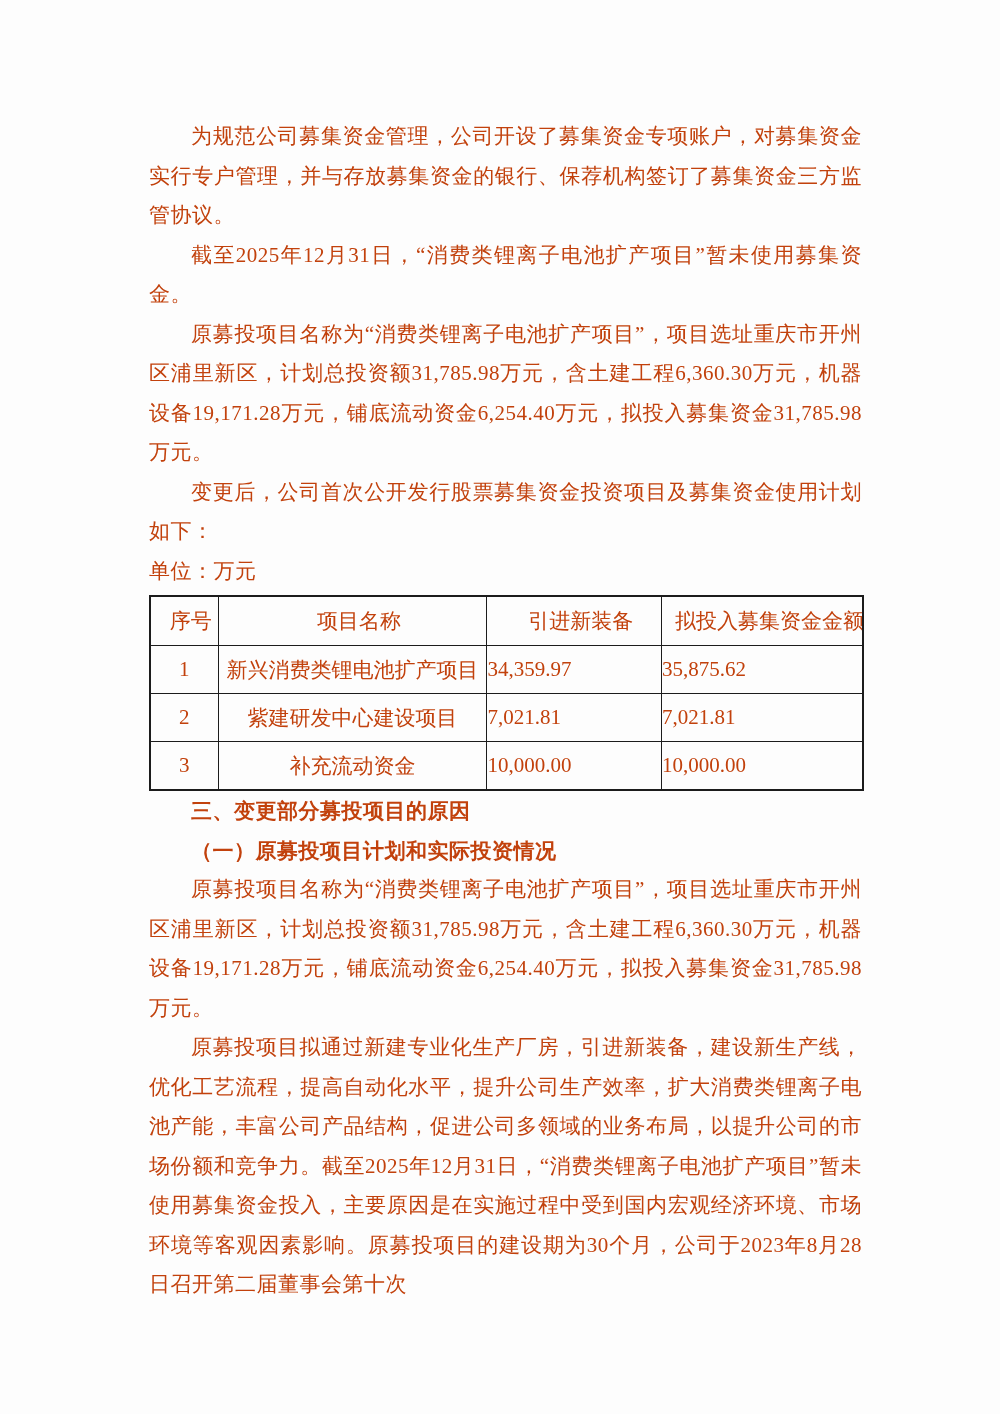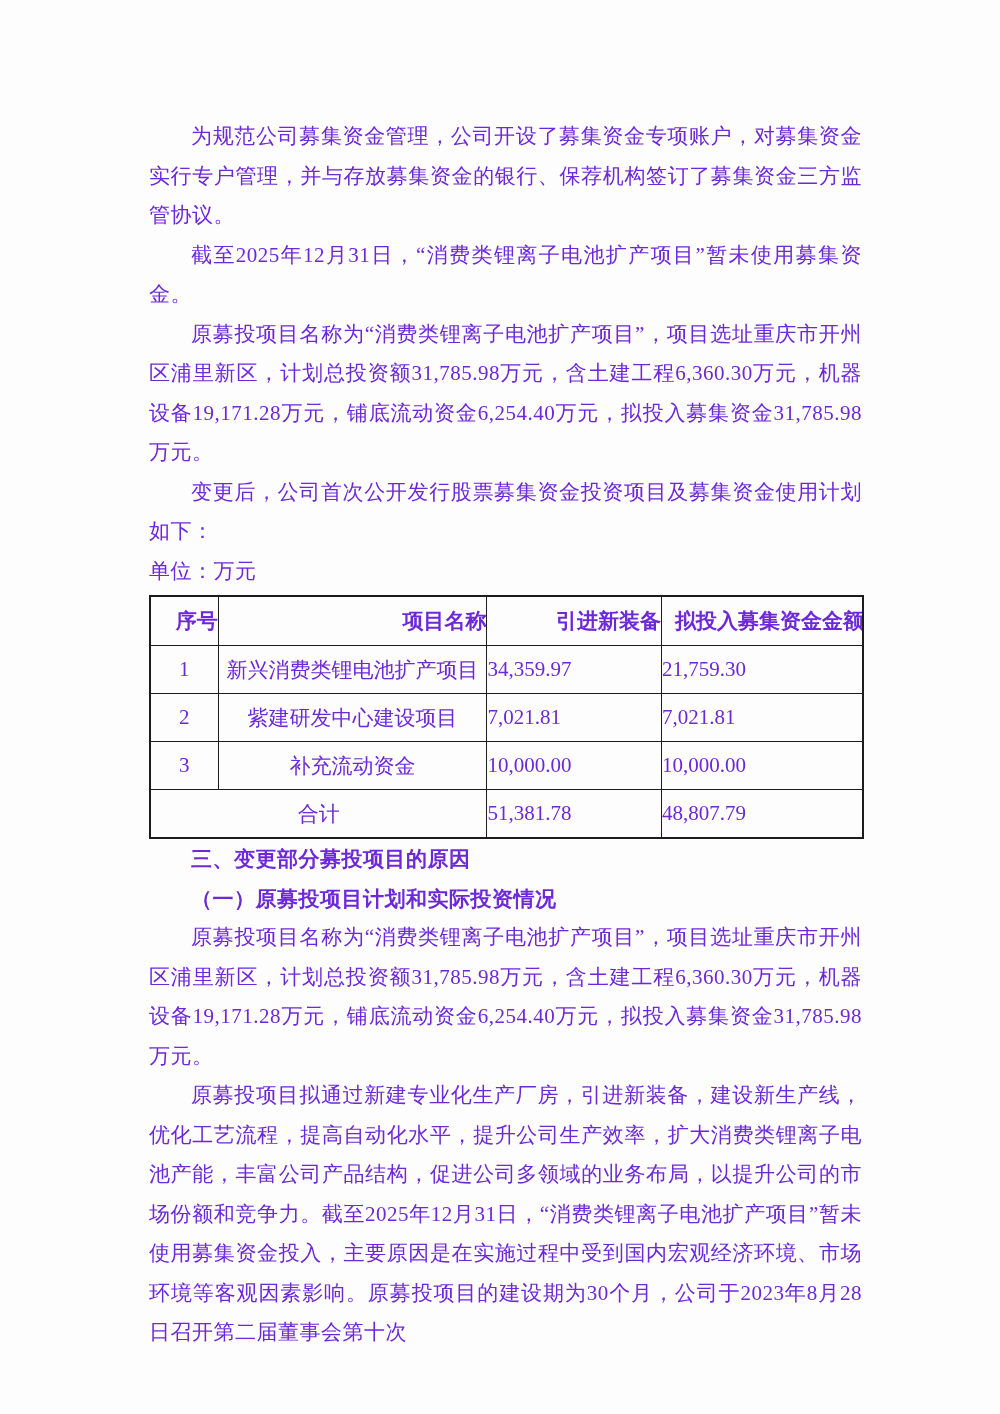--- a/index.html
+++ b/index.html
@@ -14,7 +14,7 @@
     background: #fdfdfd;
     overflow: hidden;
     font-family: "Liberation Serif", "DejaVu Serif", serif;
-    color: #6d28d9;
+    color: #c2410c;
   }
   .content {
     padding: 117px 138px 0 149px;

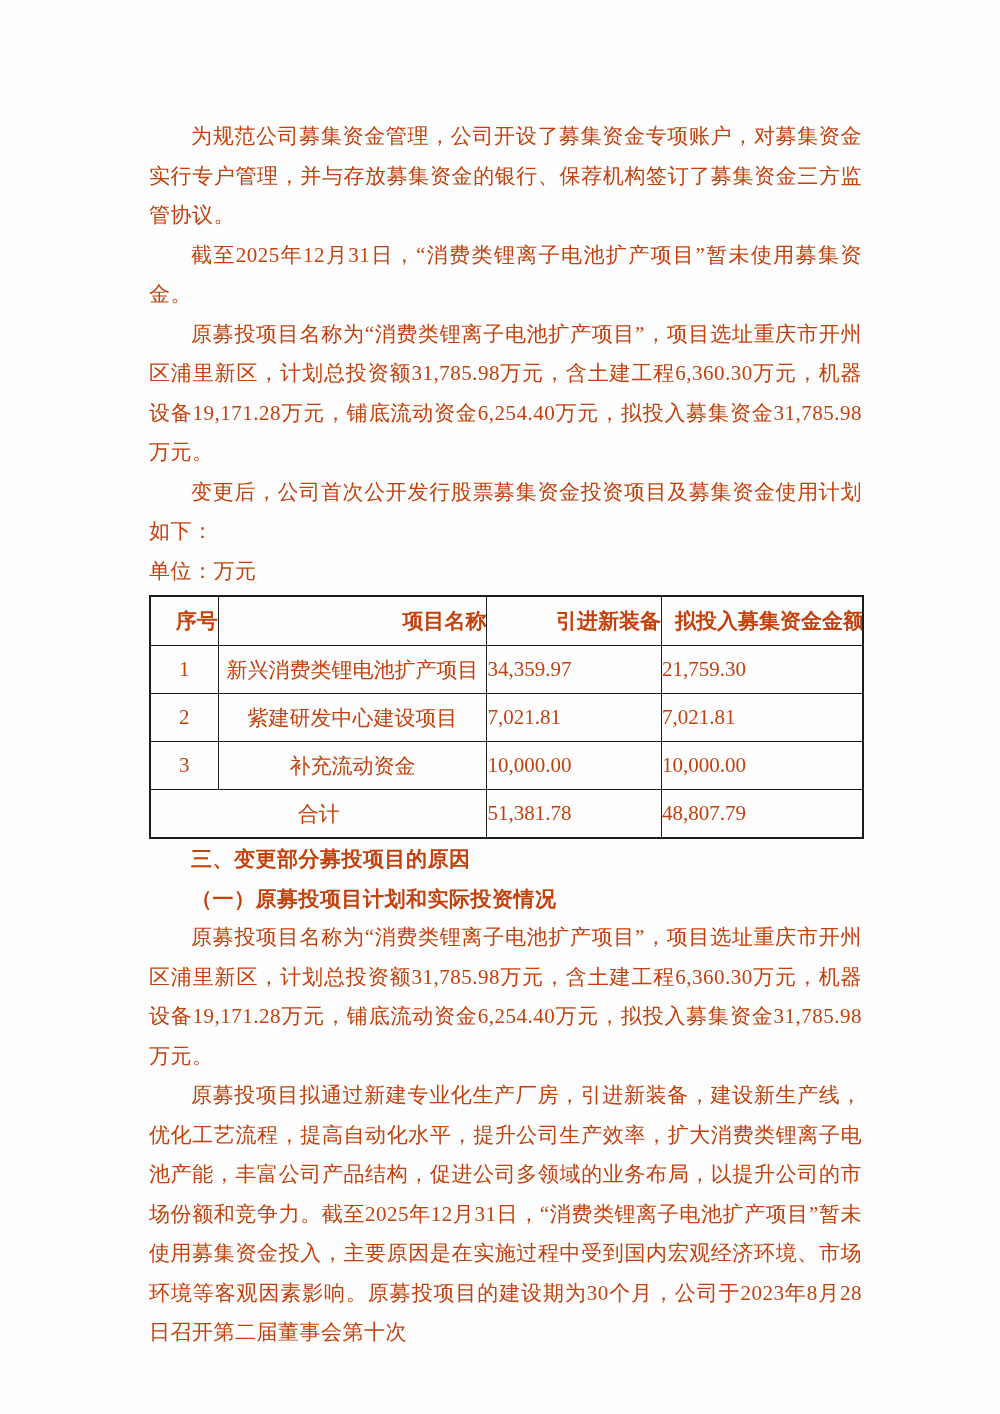--- a/index.html
+++ b/index.html
@@ -54,8 +54,8 @@
     white-space: nowrap;
   }
   table.fund-table th {
-    font-weight: bold;
-    text-align: right;
+    font-weight: normal;
+    text-align: center;
     height: 48px;
     padding-left: 13px;
   }

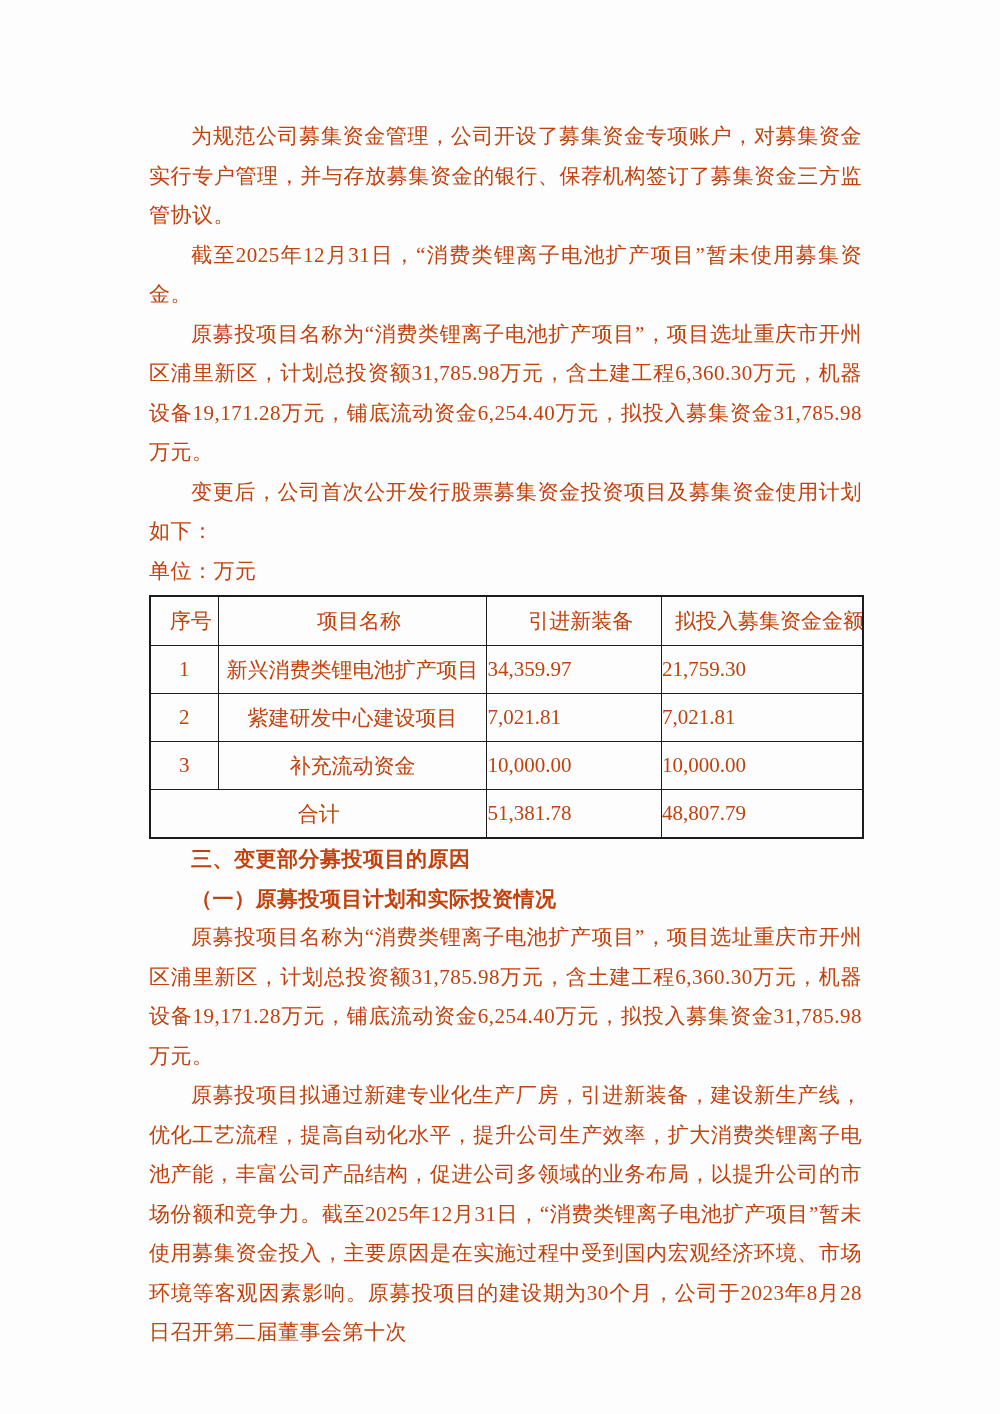--- a/index.html
+++ b/index.html
@@ -105,7 +105,7 @@
           <td class="c">1</td>
           <td class="c">新兴消费类锂电池扩产项目</td>
           <td class="num">34,359.97</td>
-          <td class="num">21,759.30</td>
+          <td class="num">35,875.62</td>
         </tr>
         <tr>
           <td class="c">2</td>

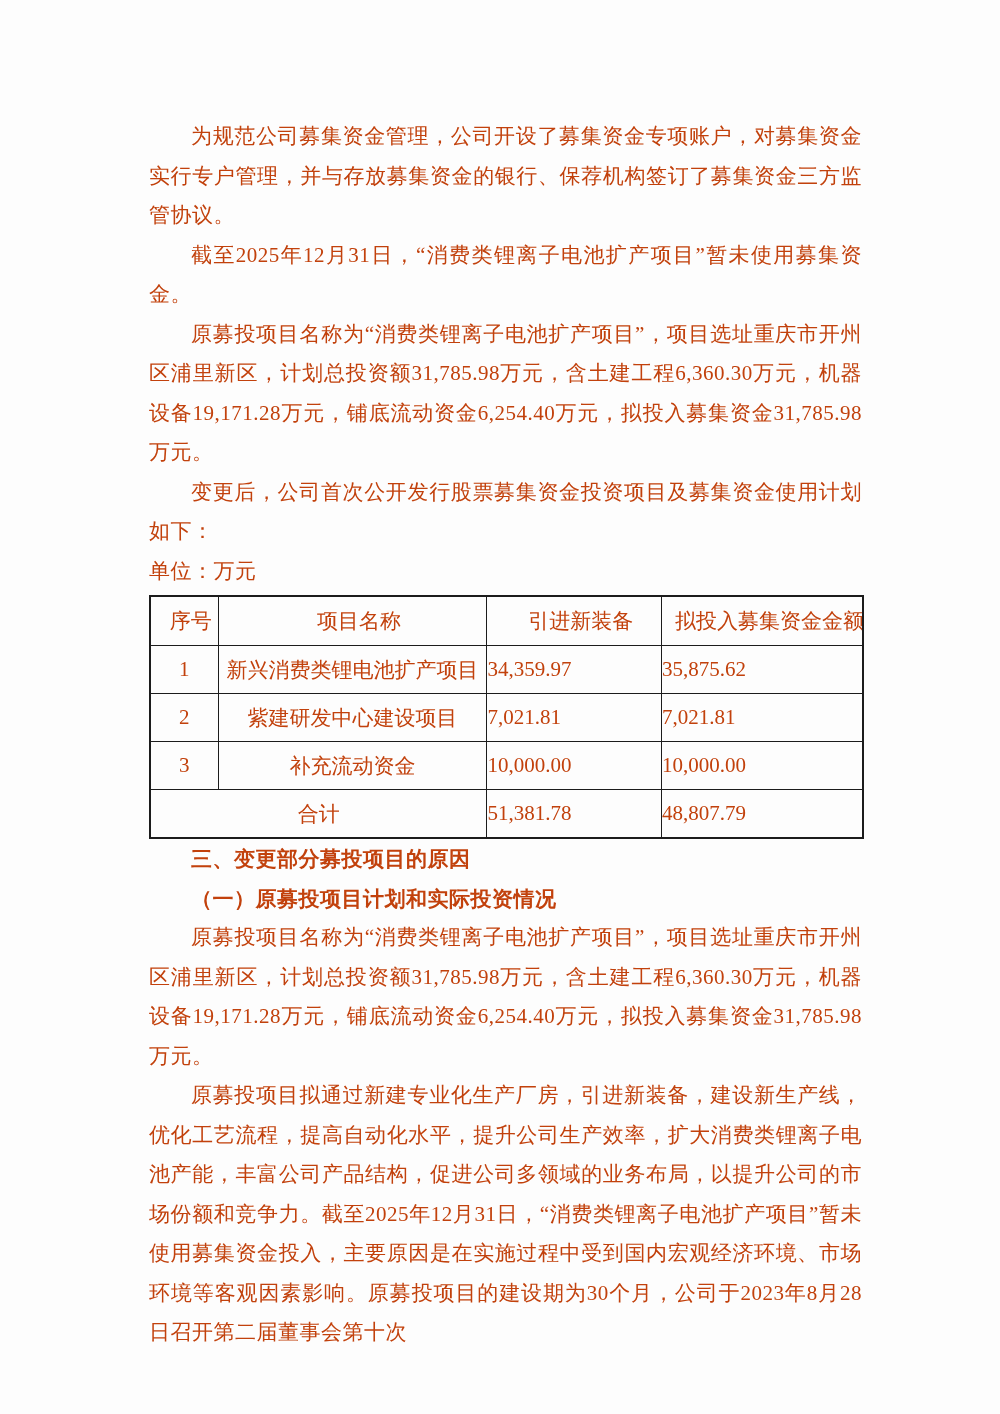--- a/index.html
+++ b/index.html
@@ -119,11 +119,6 @@
           <td class="num">10,000.00</td>
           <td class="num">10,000.00</td>
         </tr>
-        <tr>
-          <td class="c" colspan="2">合计</td>
-          <td class="num">51,381.78</td>
-          <td class="num">48,807.79</td>
-        </tr>
       </tbody>
     </table>
 

